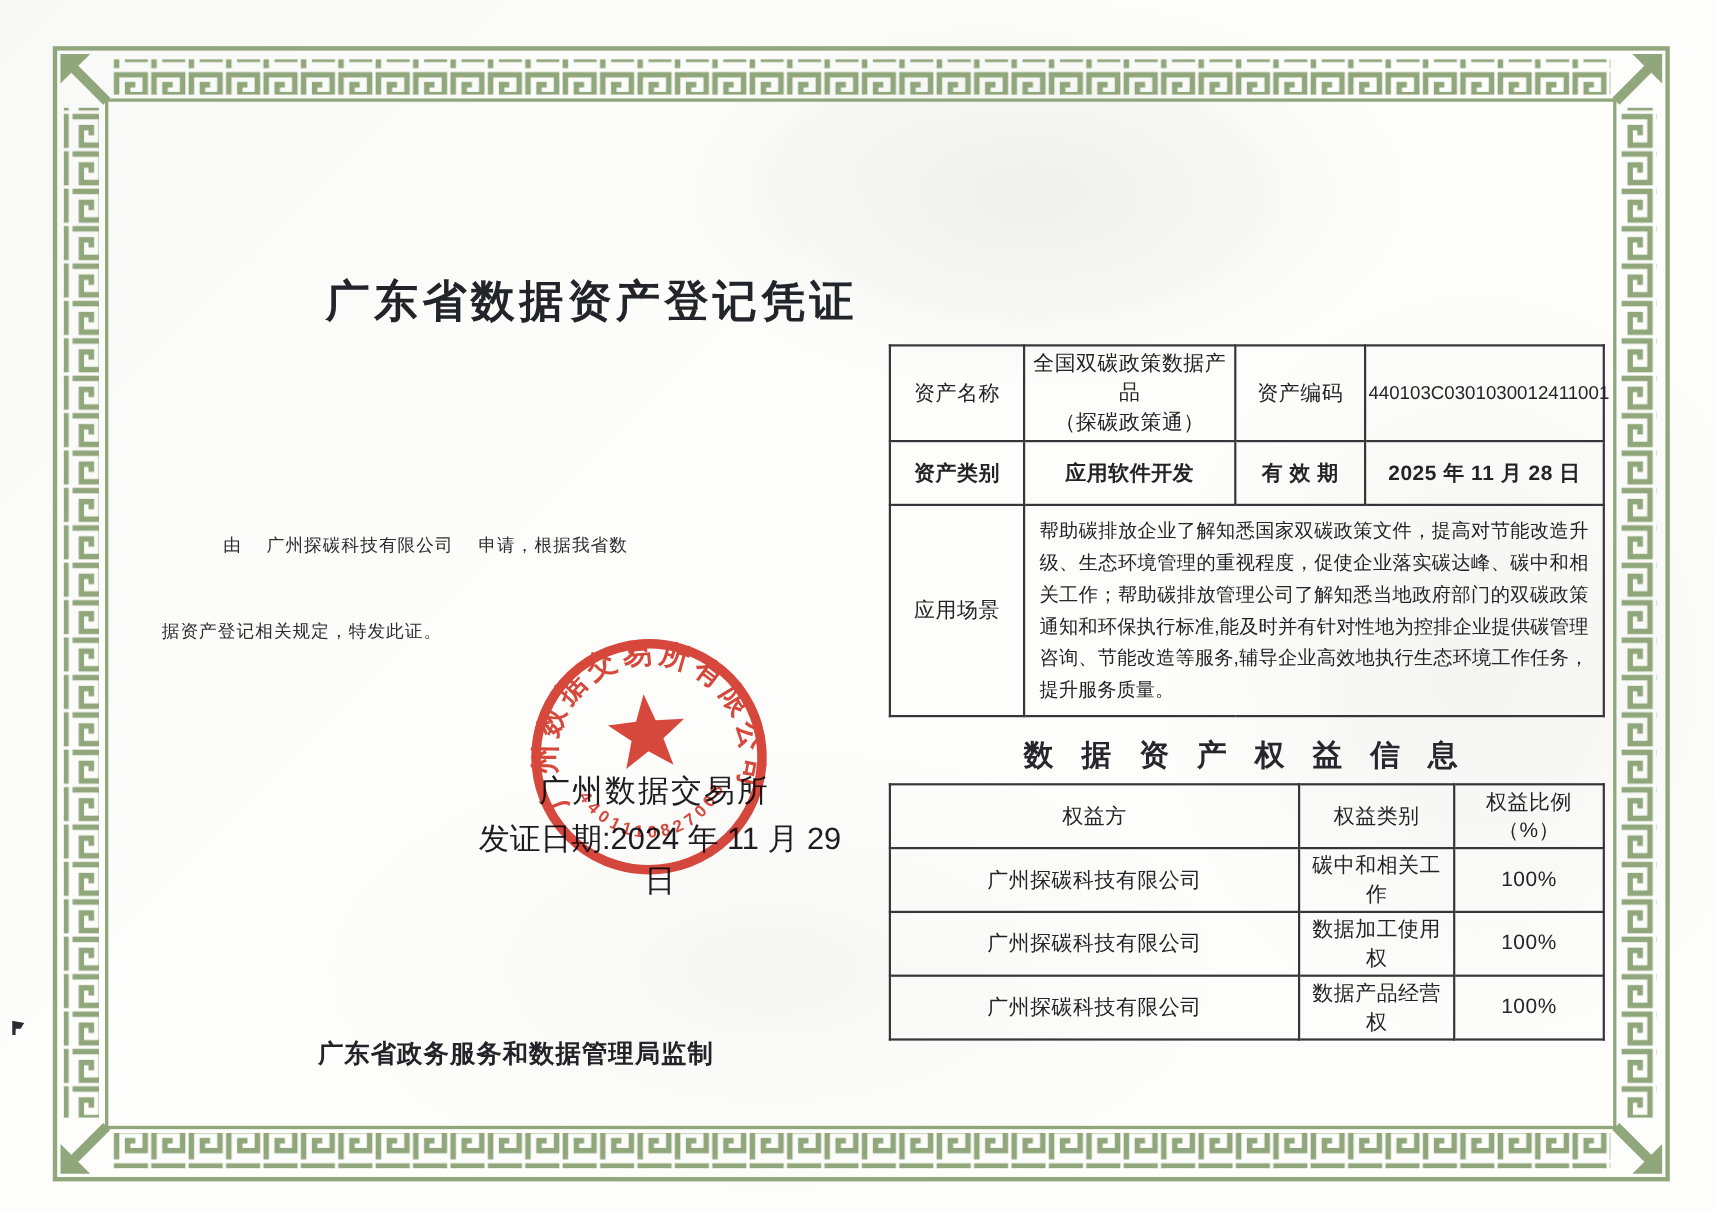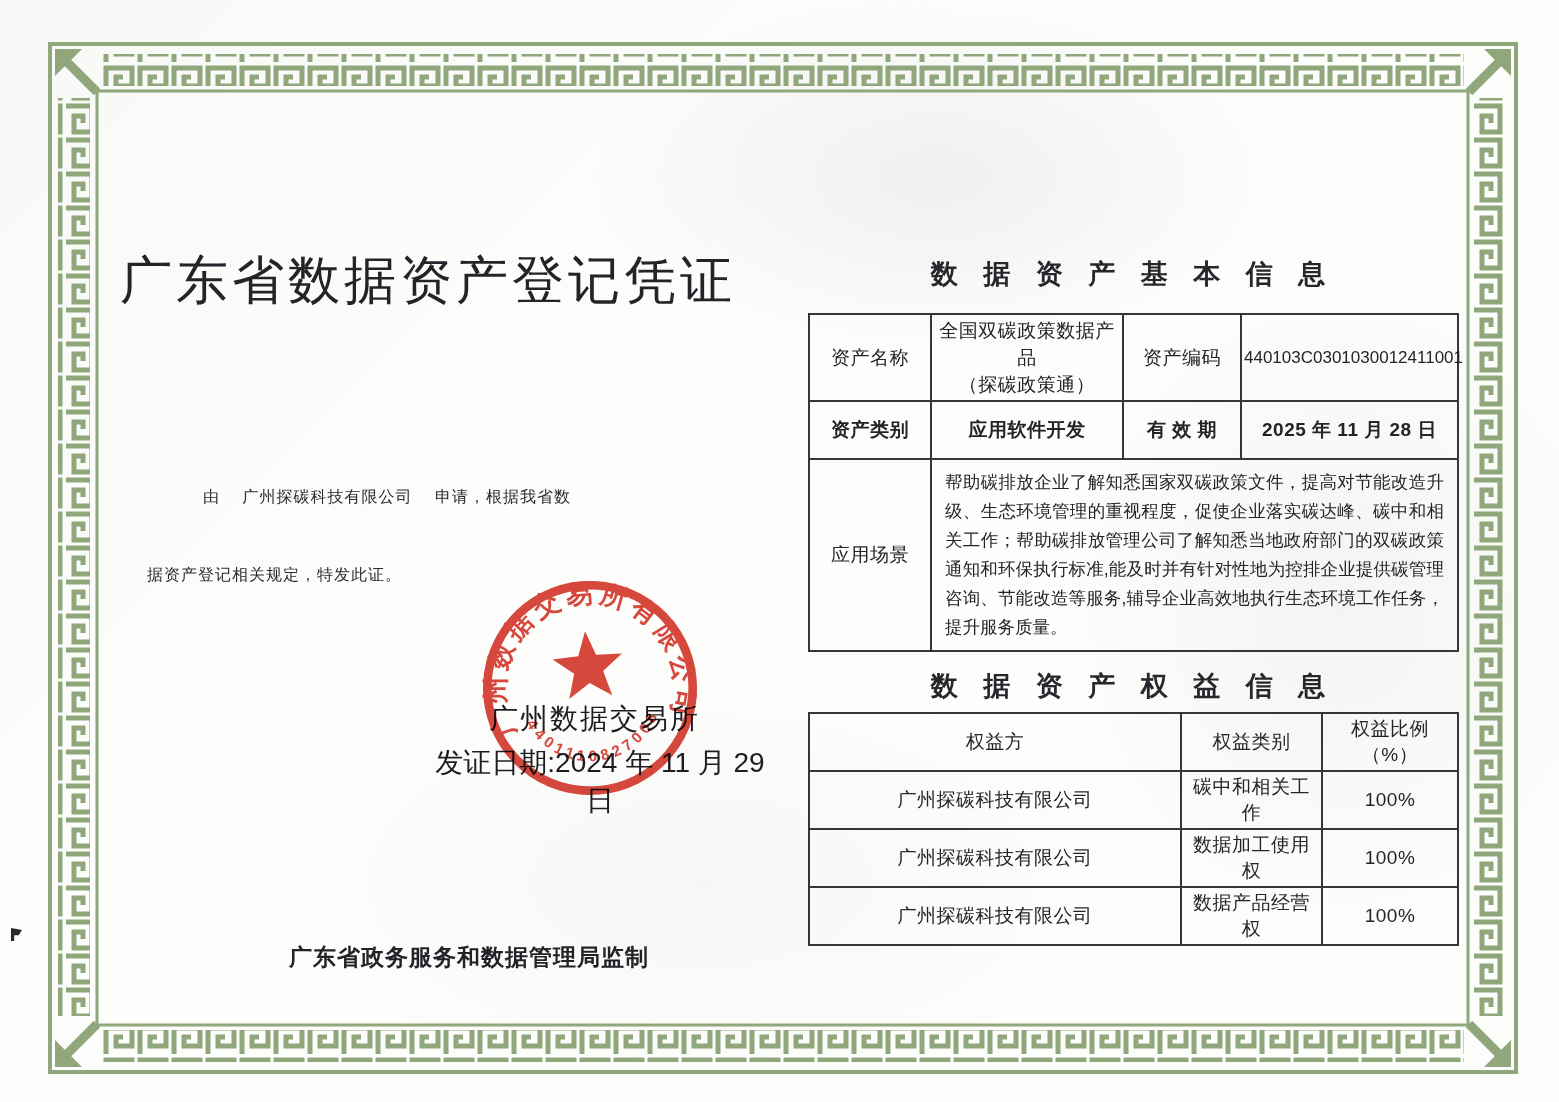--- a/index.html
+++ b/index.html
@@ -28,9 +28,9 @@
   
   .cert-title{
     position:absolute;left:120px;top:246px;width:660px;margin:0;
-    text-align:left;
+    text-align:right;
     font-family:"Liberation Serif",serif;
-    font-size:52px;font-weight:normal;letter-spacing:4px;
+    font-size:40px;font-weight:bold;letter-spacing:4px;
     color:#23232a;
   }
   .body-text{

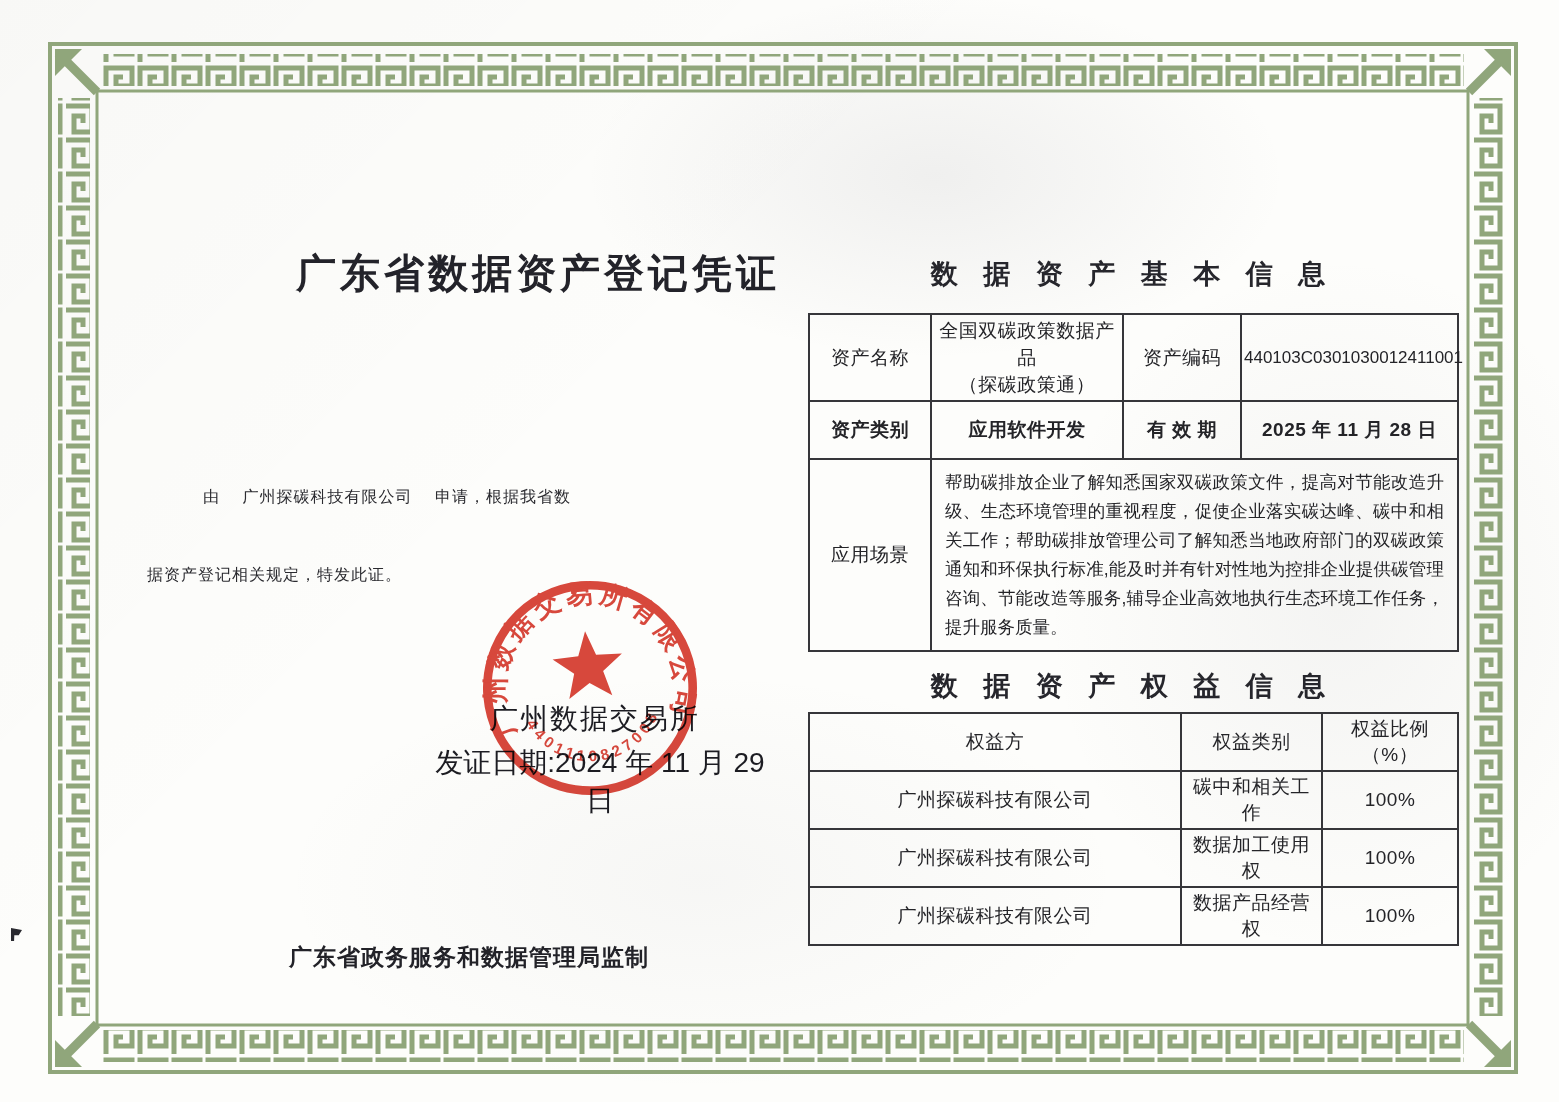--- a/index.html
+++ b/index.html
@@ -156,7 +156,6 @@
     </g>
   </svg>
 
-  <h2 class="section-title basic">数 据 资 产 基 本 信 息</h2>
 
   <table class="cert-table basic">
     <colgroup>

